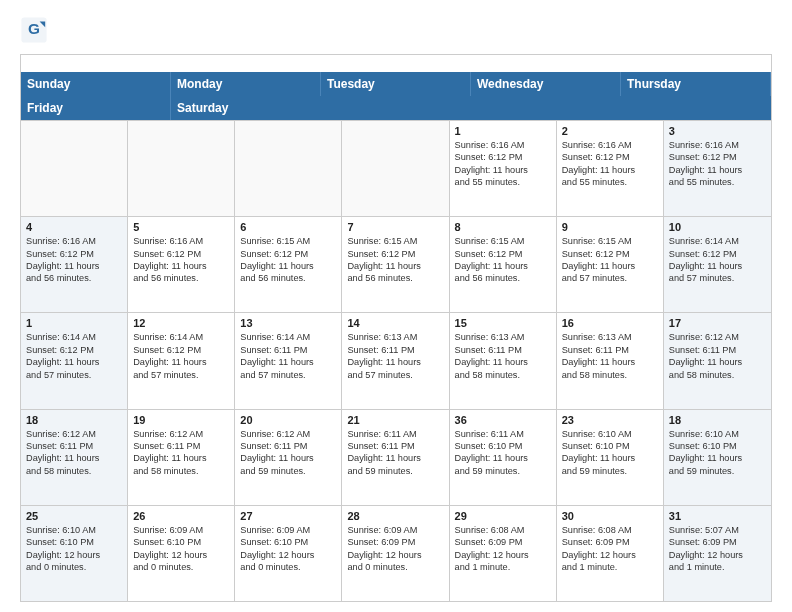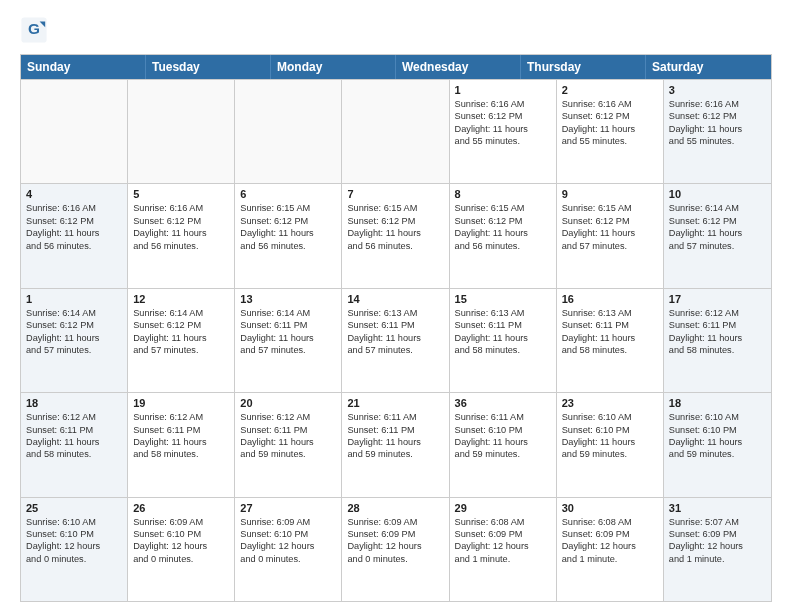--- a/index.html
+++ b/index.html
@@ -53,8 +53,9 @@
     }
     .cal-header-row {
       display: grid;
-      grid-template-columns: repeat(6, 1fr);
+      grid-template-columns: repeat(5, 1fr);
       background: #2e6da4;
+      margin-top: 17px;
     }
     .cal-header-cell {
       color: #fff;

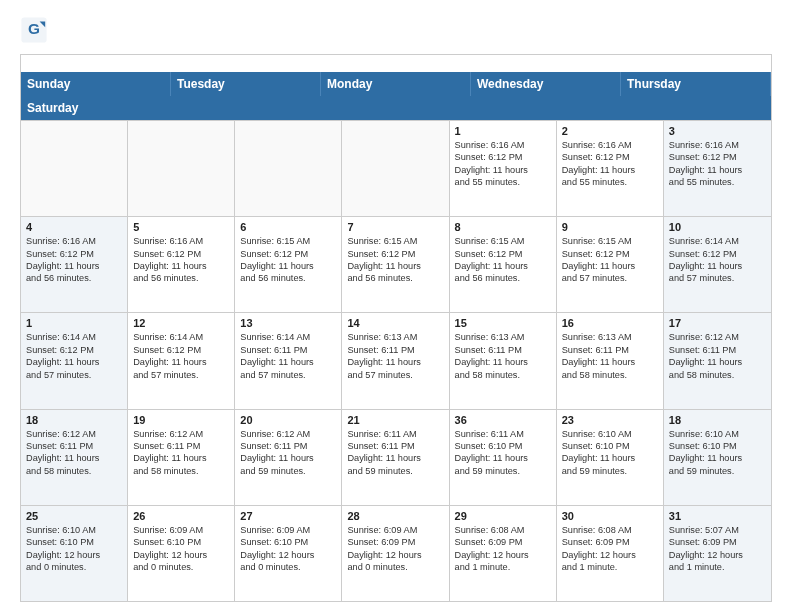--- a/index.html
+++ b/index.html
@@ -126,8 +126,8 @@
   <div class="calendar">
     <div class="cal-header-row">
     <div class="cal-header-cell">Sunday</div>
+        <div class="cal-header-cell">Monday</div>
         <div class="cal-header-cell">Tuesday</div>
-        <div class="cal-header-cell">Monday</div>
         <div class="cal-header-cell">Wednesday</div>
         <div class="cal-header-cell">Thursday</div>
         <div class="cal-header-cell">Saturday</div>

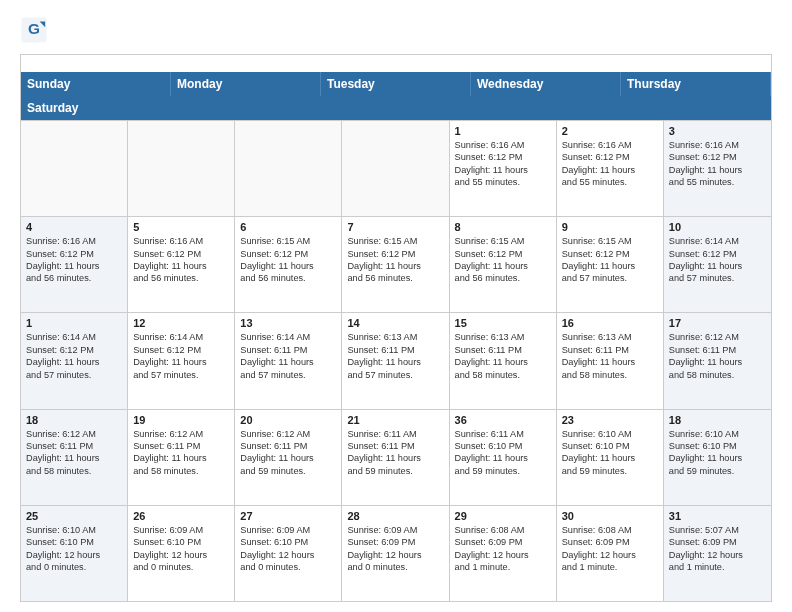--- a/index.html
+++ b/index.html
@@ -130,6 +130,7 @@
         <div class="cal-header-cell">Tuesday</div>
         <div class="cal-header-cell">Wednesday</div>
         <div class="cal-header-cell">Thursday</div>
+        <div class="cal-header-cell">Friday</div>
         <div class="cal-header-cell">Saturday</div>
       </div>
     <div class="cal-body">

